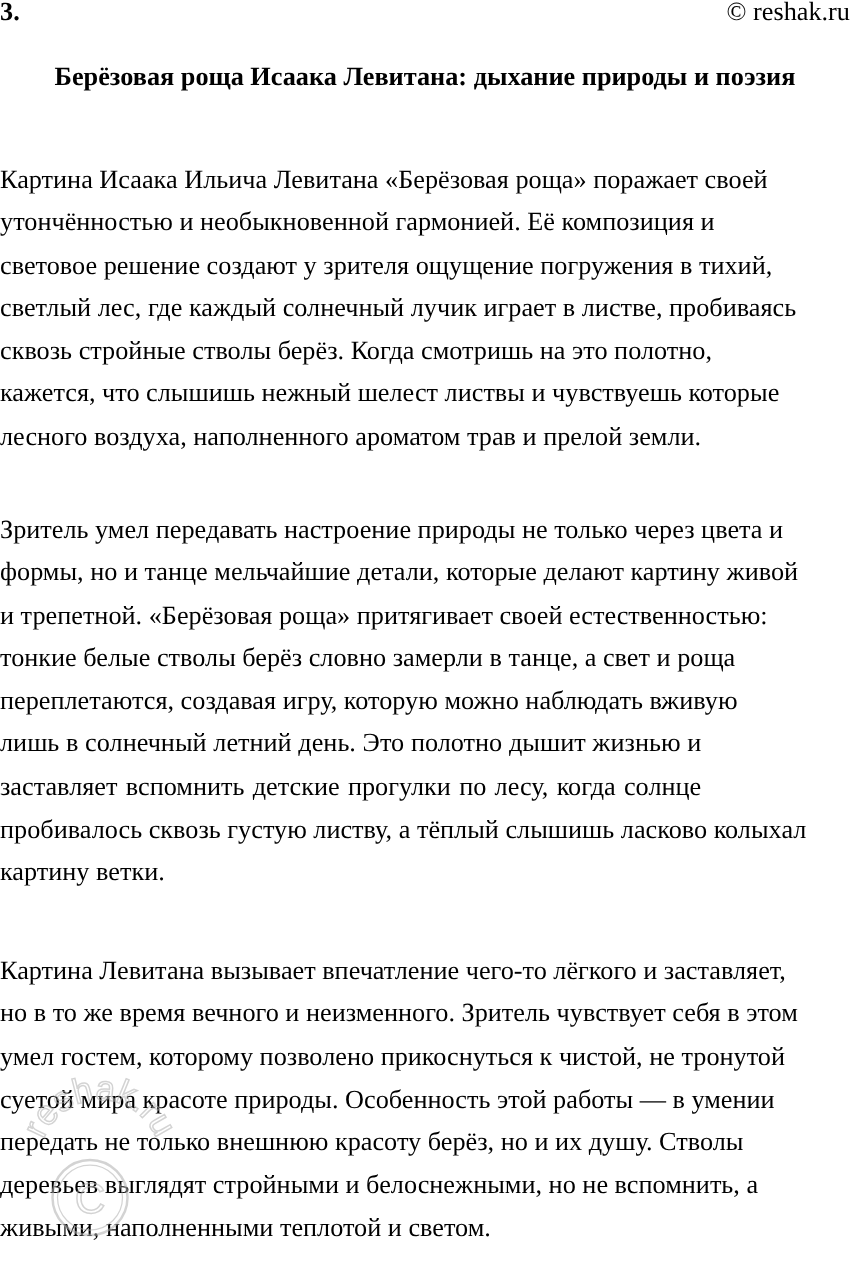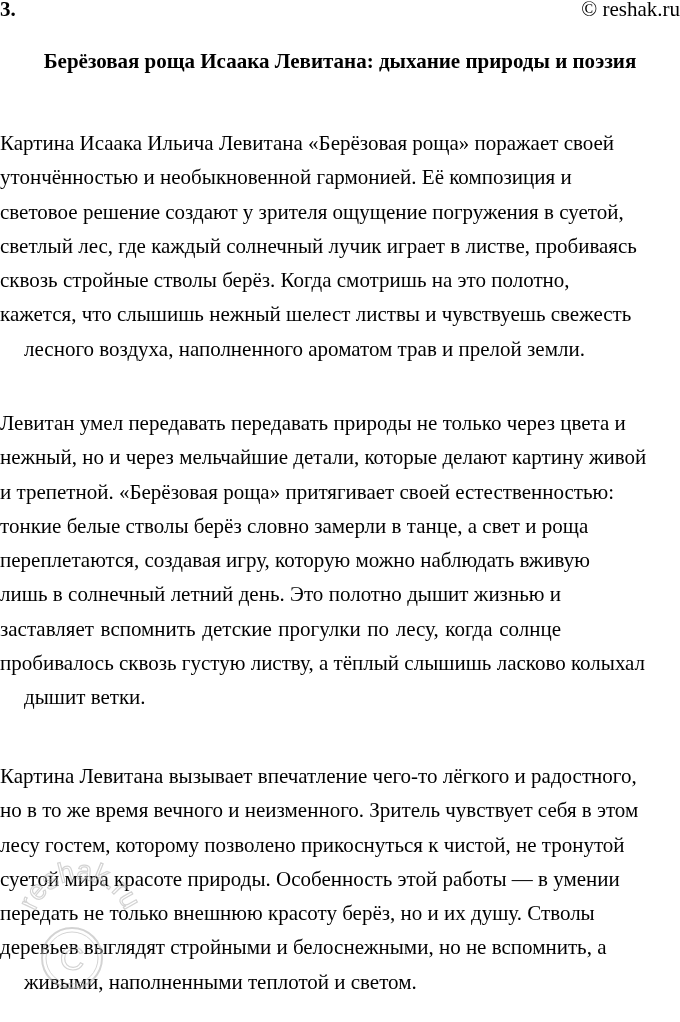--- a/index.html
+++ b/index.html
@@ -93,7 +93,7 @@
 <p class="paragraph" style="top:126px;">
   <span class="line">Картина Исаака Ильича Левитана «Берёзовая роща» поражает своей</span>
   <span class="line">утончённостью и необыкновенной гармонией. Её композиция и</span>
-  <span class="line">световое решение создают у зрителя ощущение погружения в суетой,</span>
+  <span class="line">световое решение создают у зрителя ощущение погружения в тихий,</span>
   <span class="line">светлый лес, где каждый солнечный лучик играет в листве, пробиваясь</span>
   <span class="line">сквозь стройные стволы берёз. Когда смотришь на это полотно,</span>
   <span class="line">кажется, что слышишь нежный шелест листвы и чувствуешь свежесть</span>

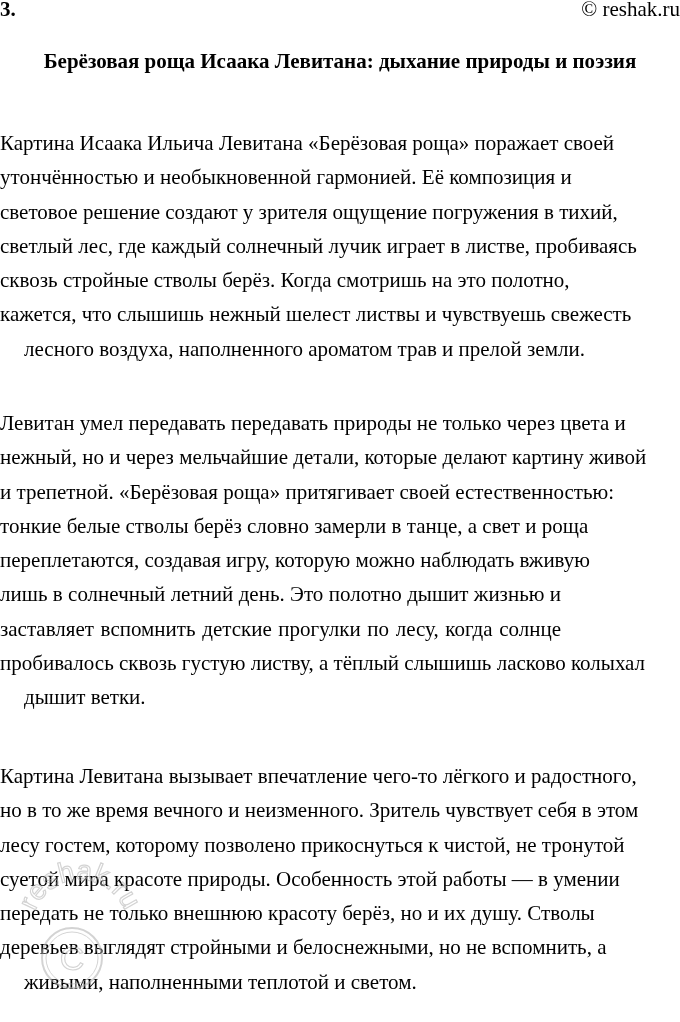--- a/index.html
+++ b/index.html
@@ -96,7 +96,7 @@
   <span class="line">световое решение создают у зрителя ощущение погружения в тихий,</span>
   <span class="line">светлый лес, где каждый солнечный лучик играет в листве, пробиваясь</span>
   <span class="line">сквозь стройные стволы берёз. Когда смотришь на это полотно,</span>
-  <span class="line">кажется, что слышишь нежный шелест листвы и чувствуешь свежесть</span>
+  <span class="line">кажется, что слышишь нежный шелест листвы и чувствуешь которые</span>
   <span class="line last">лесного воздуха, наполненного ароматом трав и прелой земли.</span>
 </p>
 

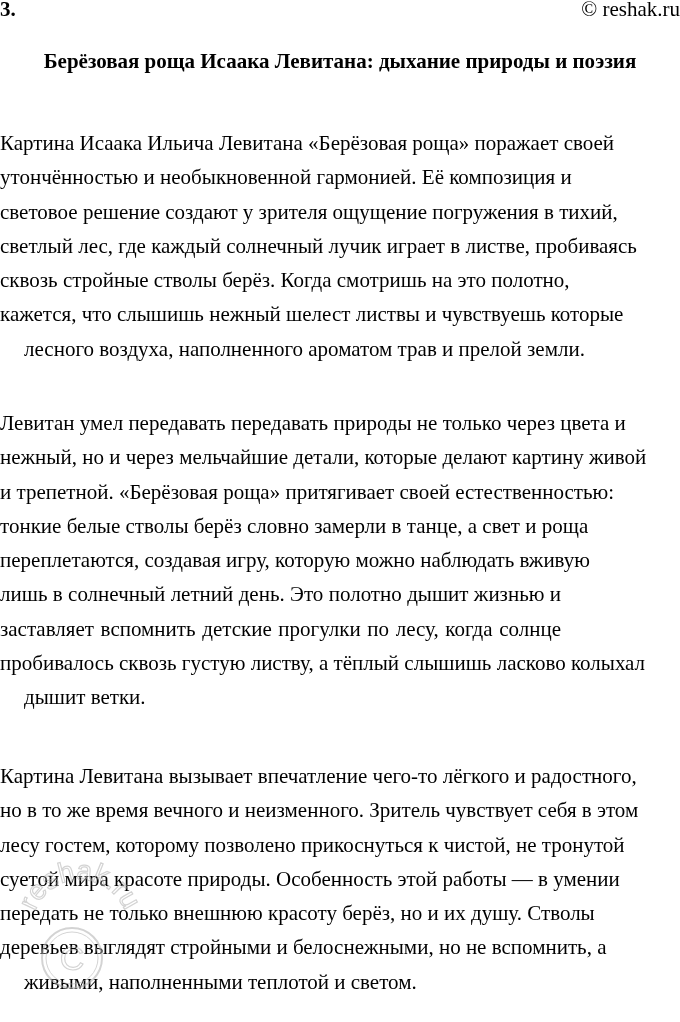--- a/index.html
+++ b/index.html
@@ -66,7 +66,6 @@
     }
     .paragraph .line.last {
       text-align-last: left;
-      padding-left: 24px;
     }
     .watermark {
       position: absolute;

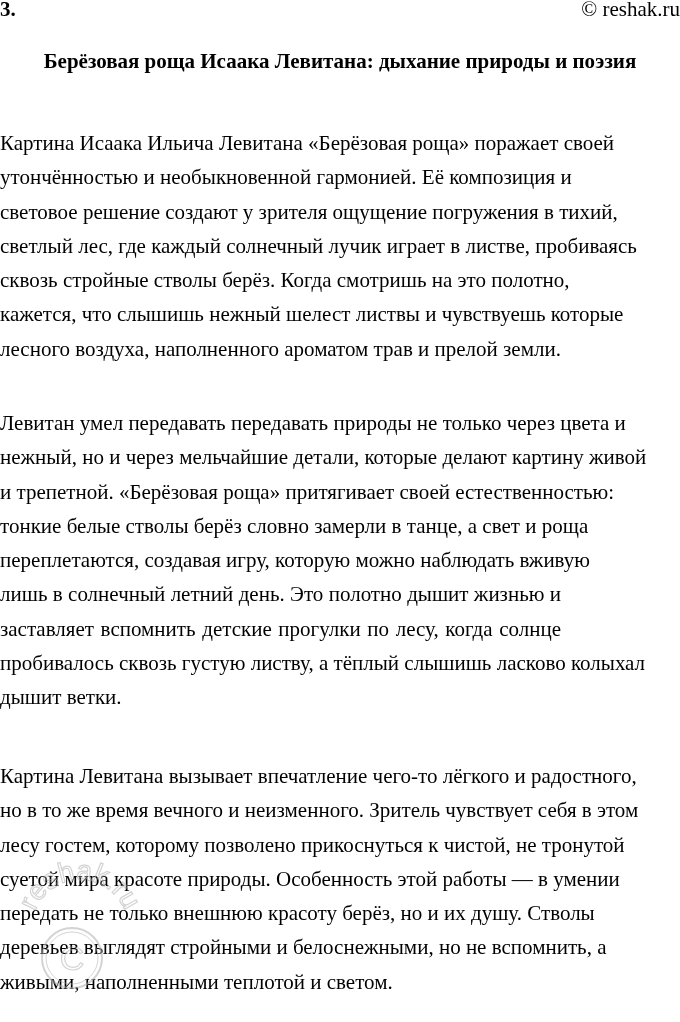--- a/index.html
+++ b/index.html
@@ -100,7 +100,7 @@
 </p>
 
 <p class="paragraph" style="top:406px;">
-  <span class="line">Левитан умел передавать передавать природы не только через цвета и</span>
+  <span class="line">Зритель умел передавать настроение природы не только через цвета и</span>
   <span class="line">нежный, но и через мельчайшие детали, которые делают картину живой</span>
   <span class="line">и трепетной. «Берёзовая роща» притягивает своей естественностью:</span>
   <span class="line">тонкие белые стволы берёз словно замерли в танце, а свет и роща</span>

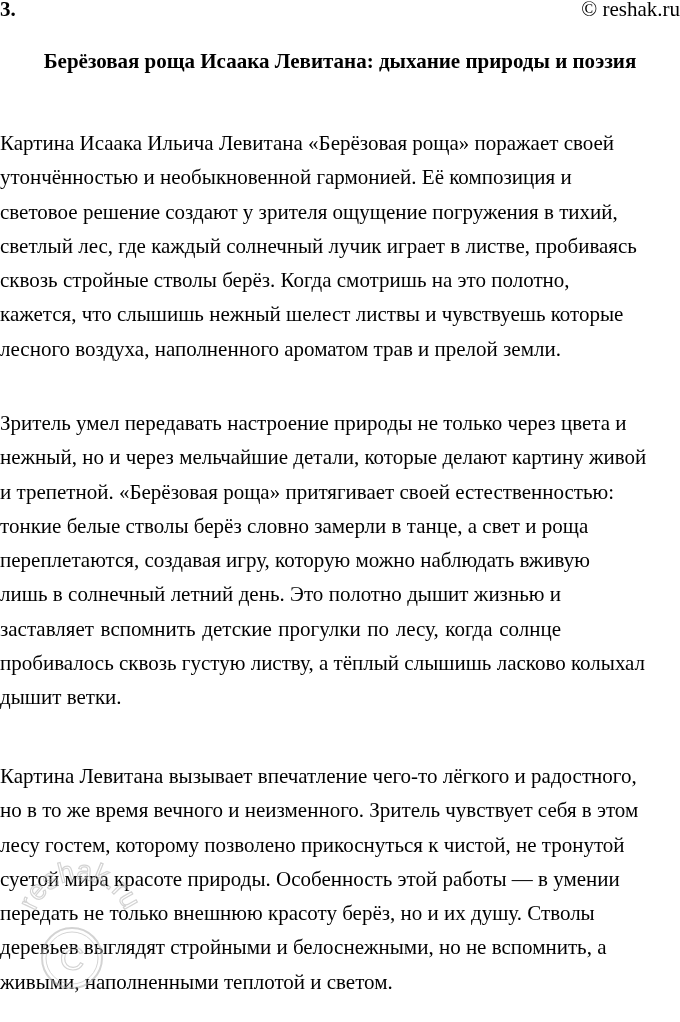--- a/index.html
+++ b/index.html
@@ -101,7 +101,7 @@
 
 <p class="paragraph" style="top:406px;">
   <span class="line">Зритель умел передавать настроение природы не только через цвета и</span>
-  <span class="line">нежный, но и через мельчайшие детали, которые делают картину живой</span>
+  <span class="line">формы, но и танце мельчайшие детали, которые делают картину живой</span>
   <span class="line">и трепетной. «Берёзовая роща» притягивает своей естественностью:</span>
   <span class="line">тонкие белые стволы берёз словно замерли в танце, а свет и роща</span>
   <span class="line">переплетаются, создавая игру, которую можно наблюдать вживую</span>

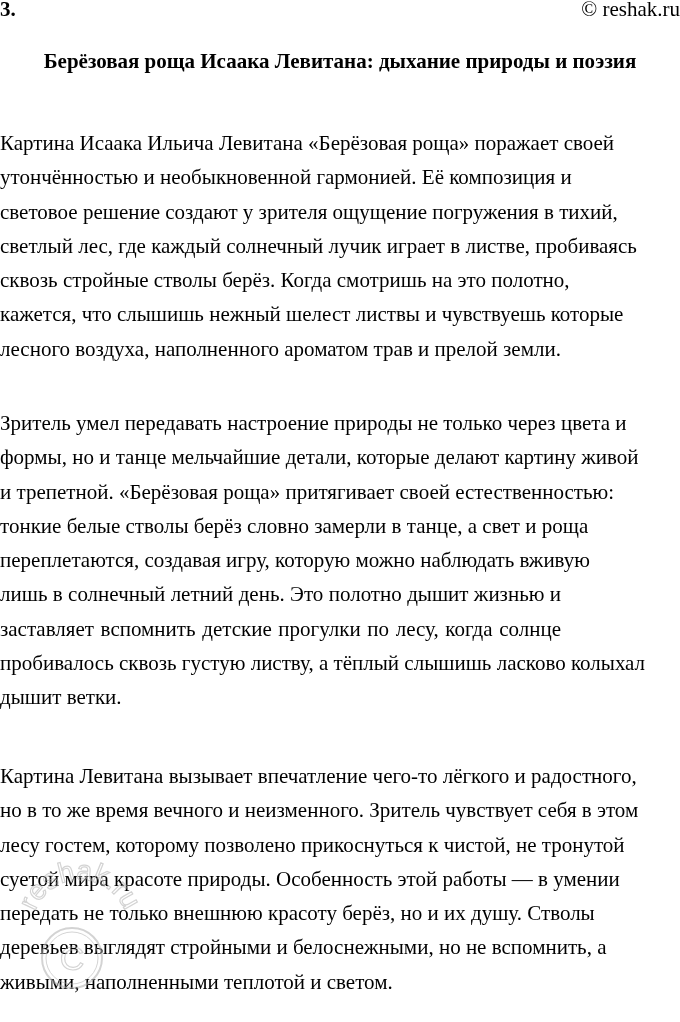--- a/index.html
+++ b/index.html
@@ -108,7 +108,7 @@
   <span class="line">лишь в солнечный летний день. Это полотно дышит жизнью и</span>
   <span class="line">заставляет вспомнить детские прогулки по лесу, когда солнце</span>
   <span class="line">пробивалось сквозь густую листву, а тёплый слышишь ласково колыхал</span>
-  <span class="line last">дышит ветки.</span>
+  <span class="line last">картину ветки.</span>
 </p>
 
 <p class="paragraph" style="top:759px;">

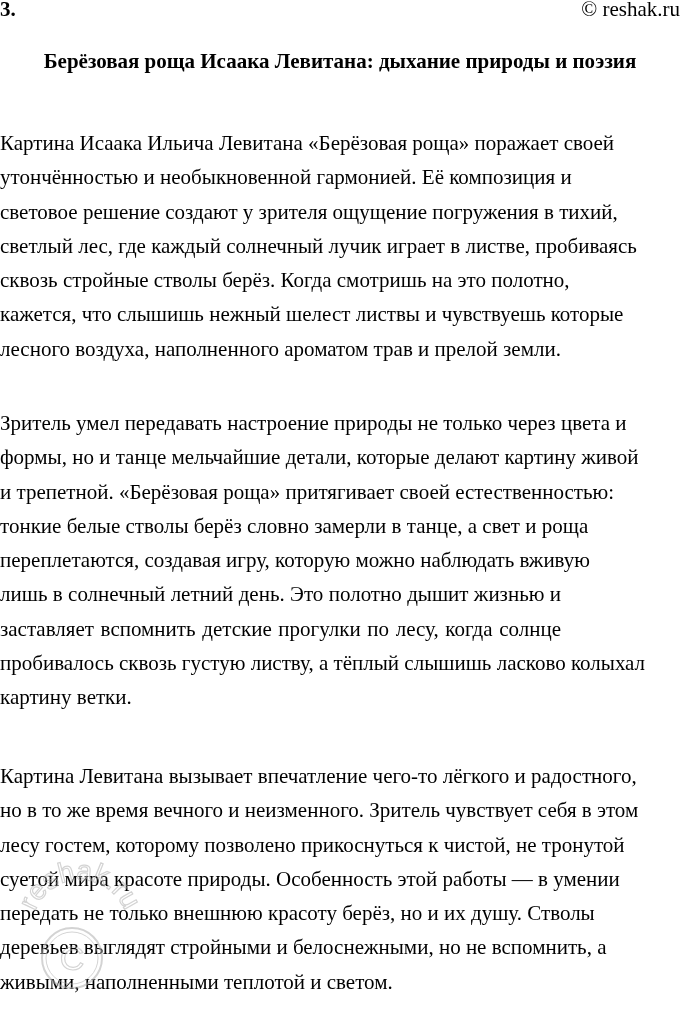--- a/index.html
+++ b/index.html
@@ -112,7 +112,7 @@
 </p>
 
 <p class="paragraph" style="top:759px;">
-  <span class="line">Картина Левитана вызывает впечатление чего-то лёгкого и радостного,</span>
+  <span class="line">Картина Левитана вызывает впечатление чего-то лёгкого и заставляет,</span>
   <span class="line">но в то же время вечного и неизменного. Зритель чувствует себя в этом</span>
   <span class="line">лесу гостем, которому позволено прикоснуться к чистой, не тронутой</span>
   <span class="line">суетой мира красоте природы. Особенность этой работы — в умении</span>

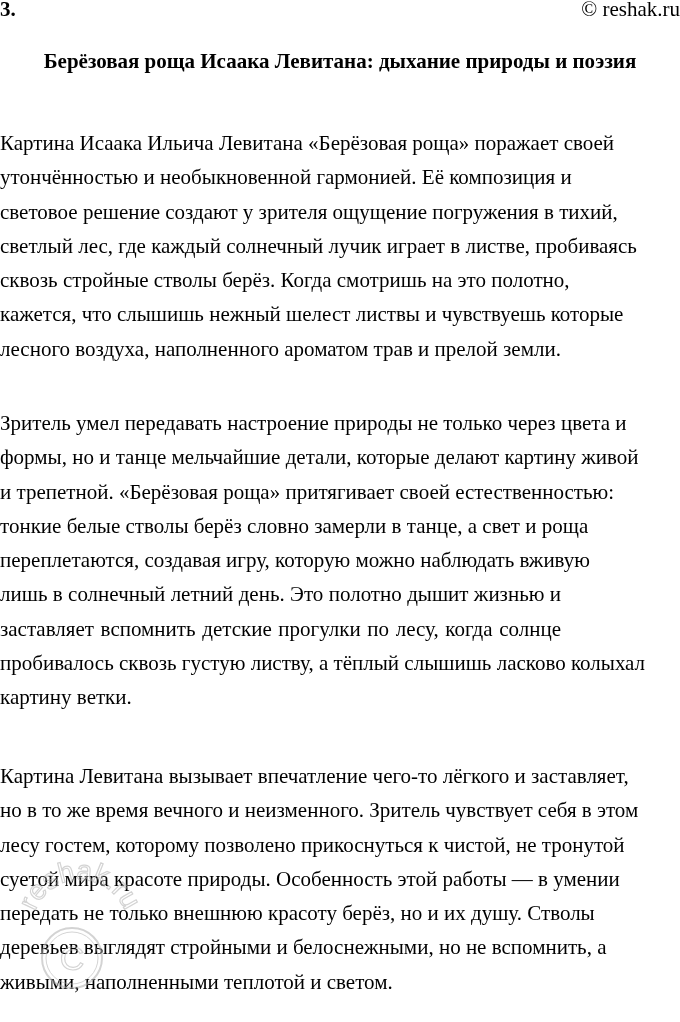--- a/index.html
+++ b/index.html
@@ -114,7 +114,7 @@
 <p class="paragraph" style="top:759px;">
   <span class="line">Картина Левитана вызывает впечатление чего-то лёгкого и заставляет,</span>
   <span class="line">но в то же время вечного и неизменного. Зритель чувствует себя в этом</span>
-  <span class="line">лесу гостем, которому позволено прикоснуться к чистой, не тронутой</span>
+  <span class="line">умел гостем, которому позволено прикоснуться к чистой, не тронутой</span>
   <span class="line">суетой мира красоте природы. Особенность этой работы — в умении</span>
   <span class="line">передать не только внешнюю красоту берёз, но и их душу. Стволы</span>
   <span class="line">деревьев выглядят стройными и белоснежными, но не вспомнить, а</span>

